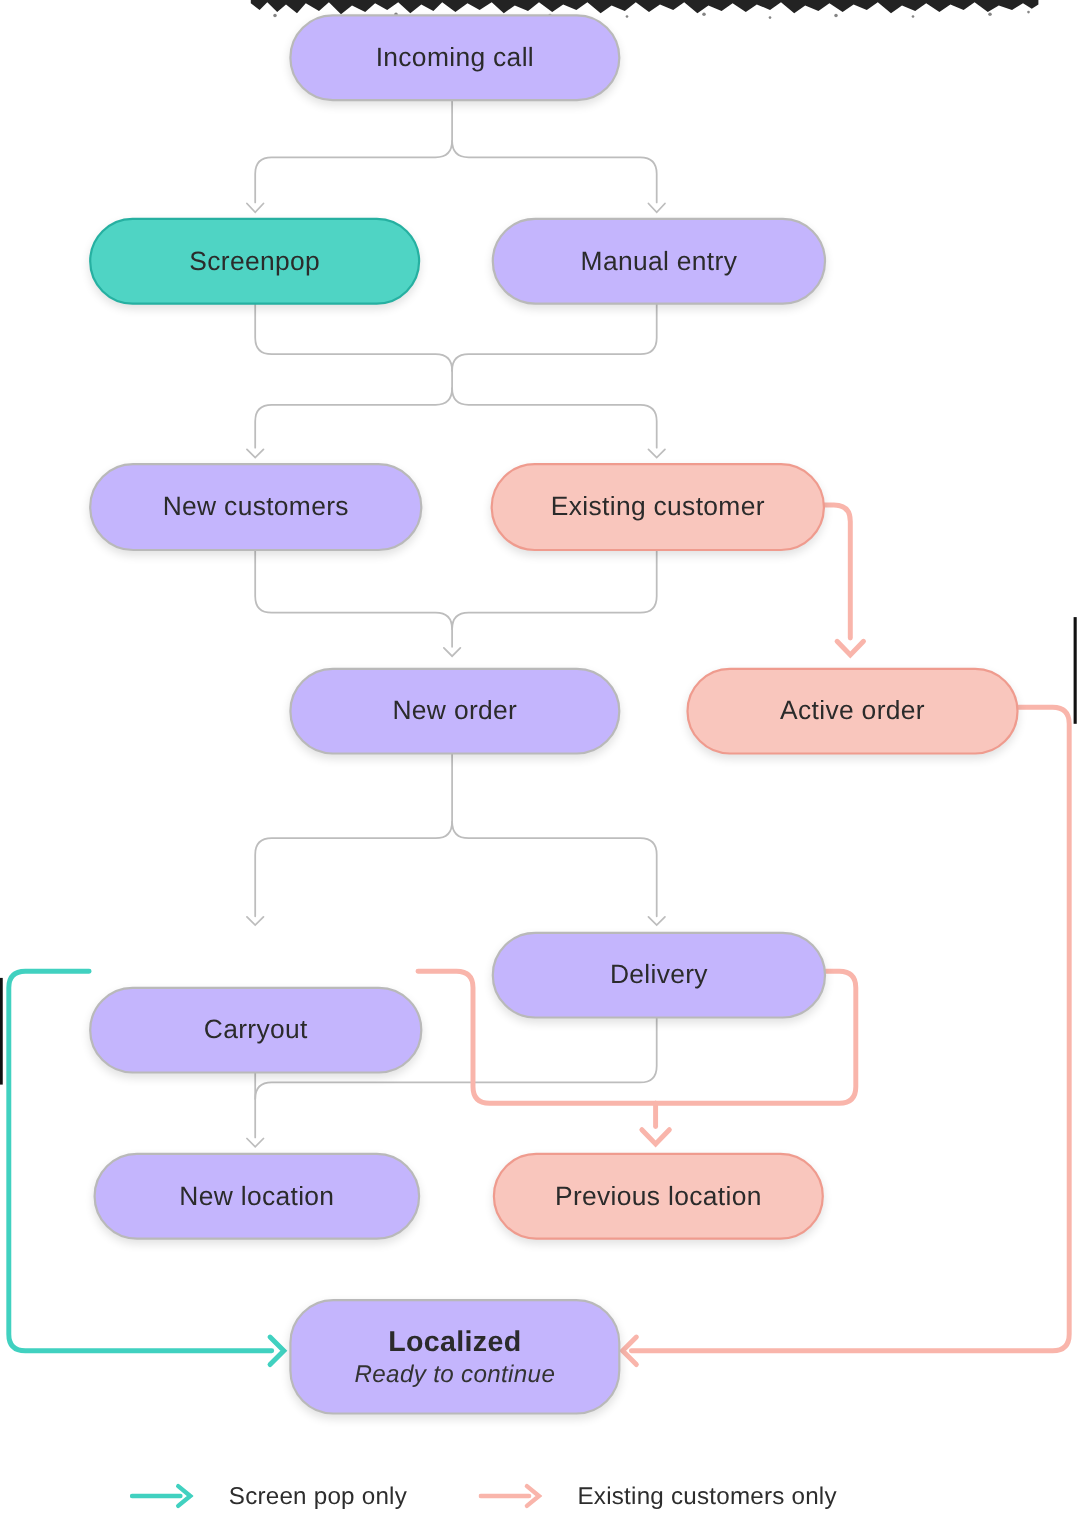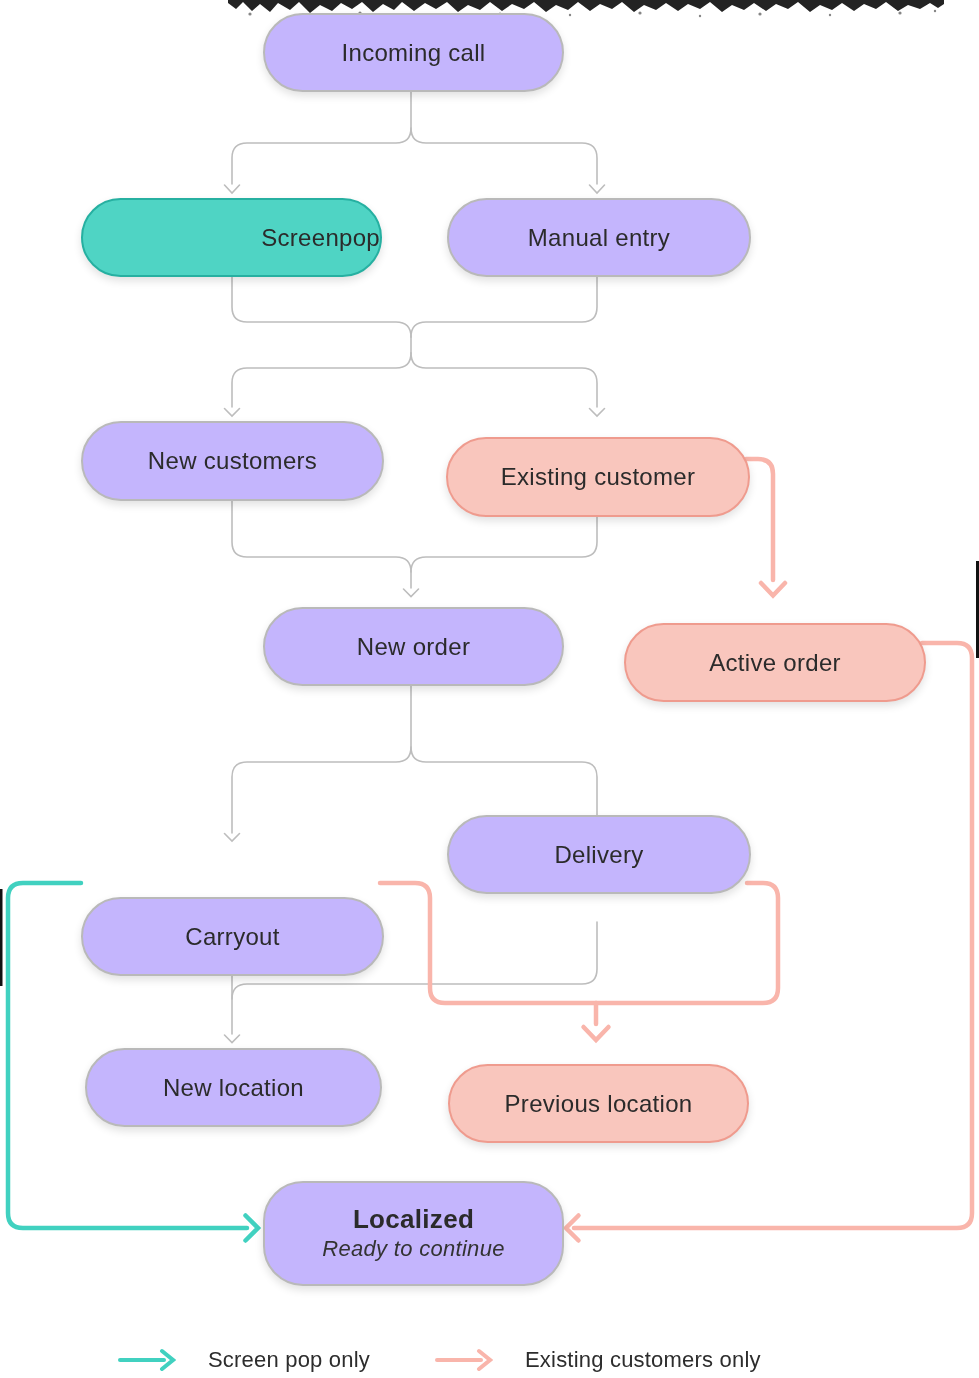--- a/index.html
+++ b/index.html
@@ -15,7 +15,7 @@
     box-shadow:0 4px 9px rgba(0,0,0,.12);
     font-size:24px;color:#2b2b2b;letter-spacing:.3px;
   }
-  .node.teal{background:#4fd4c4;border-color:#26b0a1;align-items:flex-end;}
+  .node.teal{background:#4fd4c4;border-color:#26b0a1;}
   .node.pink{background:#f9c6bd;border-color:#ef9b8e;margin-top:16px;}
   .node .title{font-weight:700;font-size:26px;line-height:1.25;text-align:center;}
   .node .subtitle{font-style:italic;font-size:22px;line-height:1.3;color:#333;}

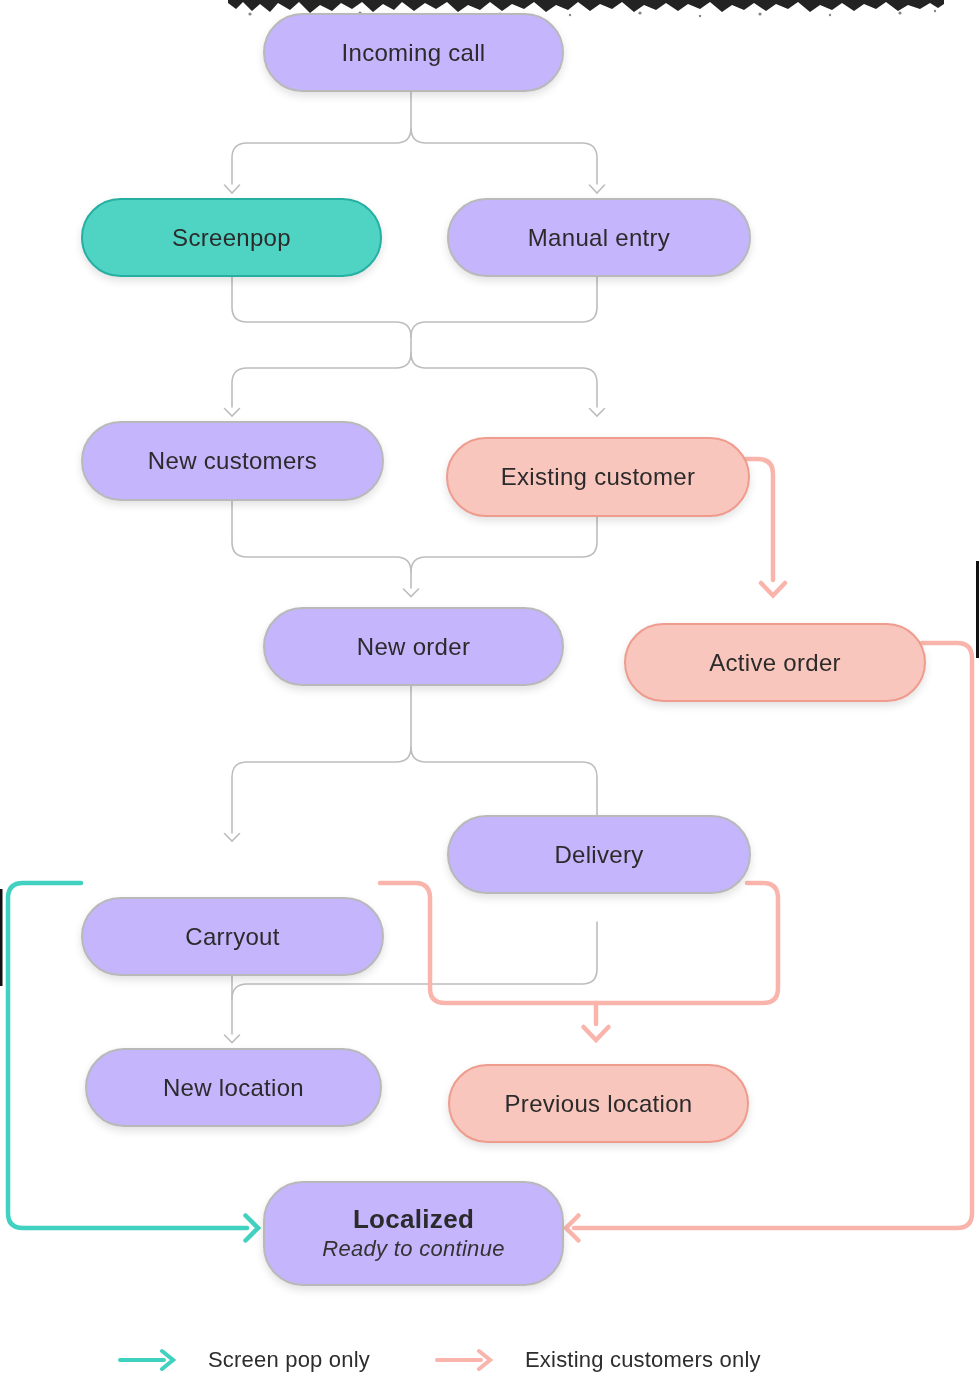--- a/index.html
+++ b/index.html
@@ -16,7 +16,7 @@
     font-size:24px;color:#2b2b2b;letter-spacing:.3px;
   }
   .node.teal{background:#4fd4c4;border-color:#26b0a1;}
-  .node.pink{background:#f9c6bd;border-color:#ef9b8e;margin-top:16px;}
+  .node.pink{background:#f9c6bd;border-color:#ef9b8e;}
   .node .title{font-weight:700;font-size:26px;line-height:1.25;text-align:center;}
   .node .subtitle{font-style:italic;font-size:22px;line-height:1.3;color:#333;}
   .legend-item{

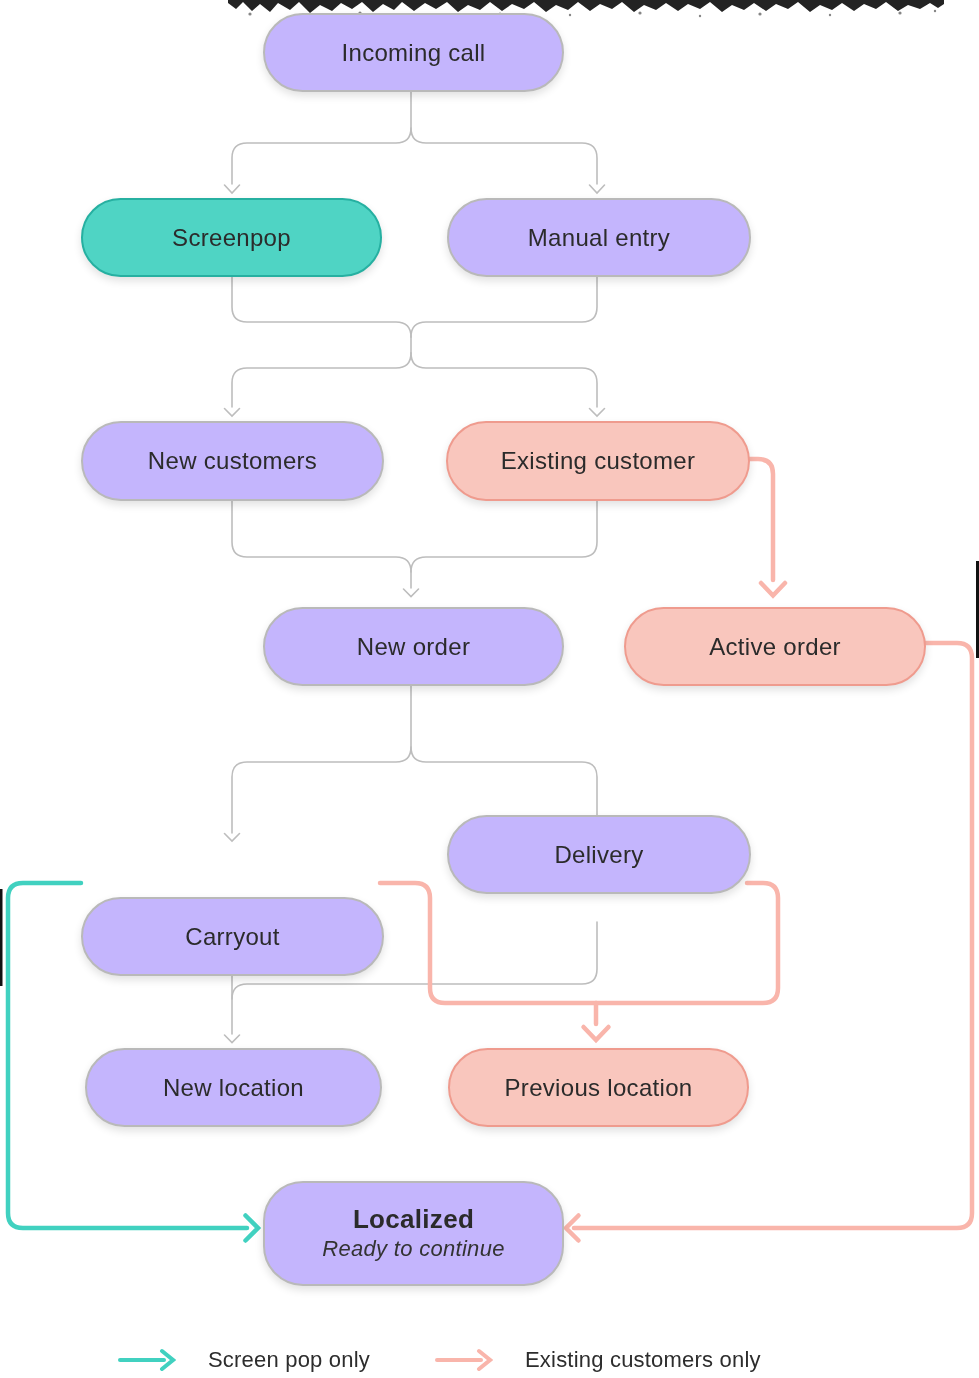--- a/index.html
+++ b/index.html
@@ -137,7 +137,7 @@
     <span>Carryout</span>
   </div>
 
-  <div class="node" style="left:447px;top:815px;width:300px;height:75px">
+  <div class="node" style="left:447px;top:847px;width:300px;height:75px">
     <span>Delivery</span>
   </div>
 

